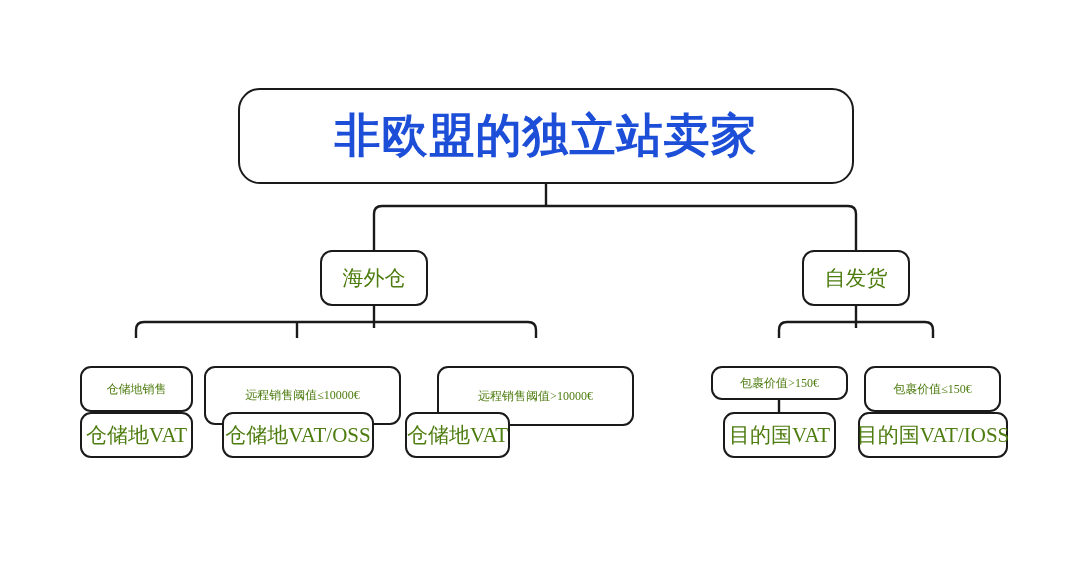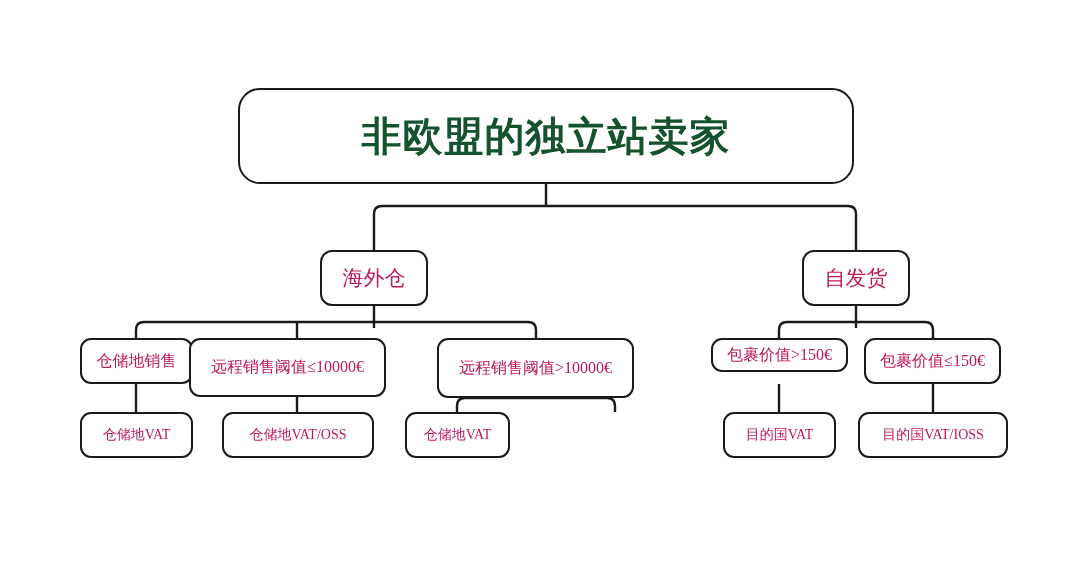--- a/index.html
+++ b/index.html
@@ -41,11 +41,11 @@
   .node.root {
     border-width: 2.4px;
     border-radius: 22px;
-    color: #14532d;
+    color: #1d4ed8;
     font-weight: bold;
-    font-size: 40px;
+    font-size: 46px;
     letter-spacing: 1px;
-    font-family: Liberation Sans, sans-serif;
+    font-family: Liberation Serif, serif;
   }
   .node.level2 {
     border-radius: 12px;

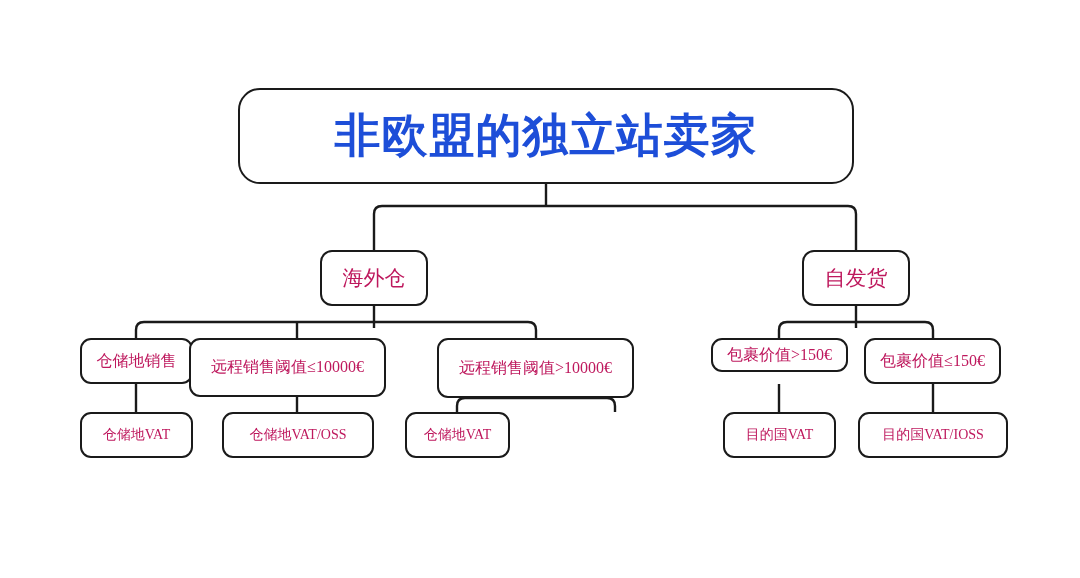--- a/index.html
+++ b/index.html
@@ -33,7 +33,7 @@
     align-items: center;
     justify-content: center;
     text-align: center;
-    color: #be185d;
+    color: #4d7c0f;
     line-height: 1.05;
     white-space: nowrap;
     z-index: 3;

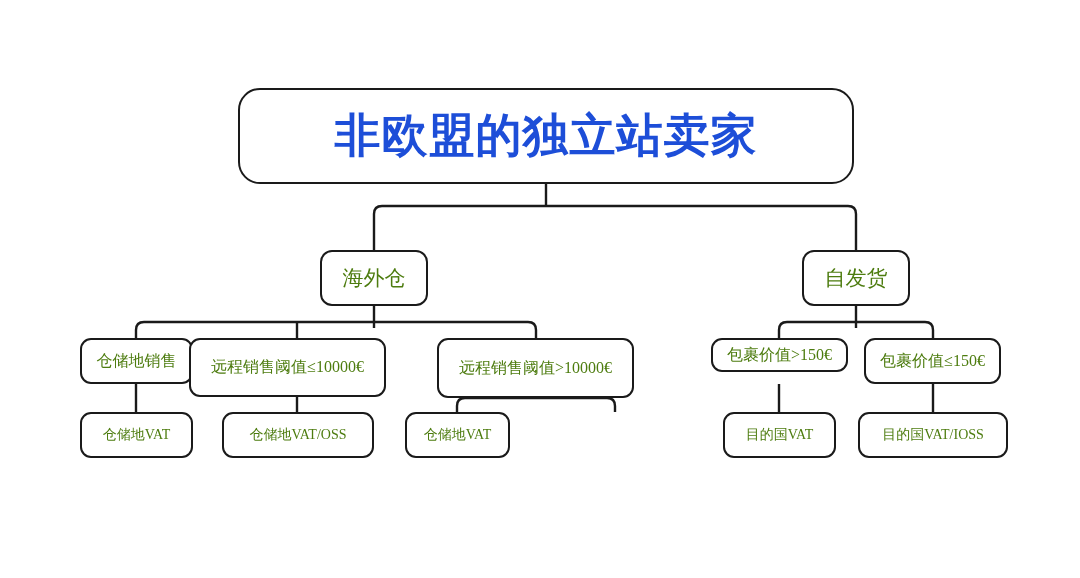--- a/index.html
+++ b/index.html
@@ -53,7 +53,8 @@
   }
   .node.level3 {
     border-radius: 11px;
-    font-size: 16px;
+    font-size: 12px;
+    margin-top: 28px;
   }
   .node.leaf {
     border-radius: 11px;

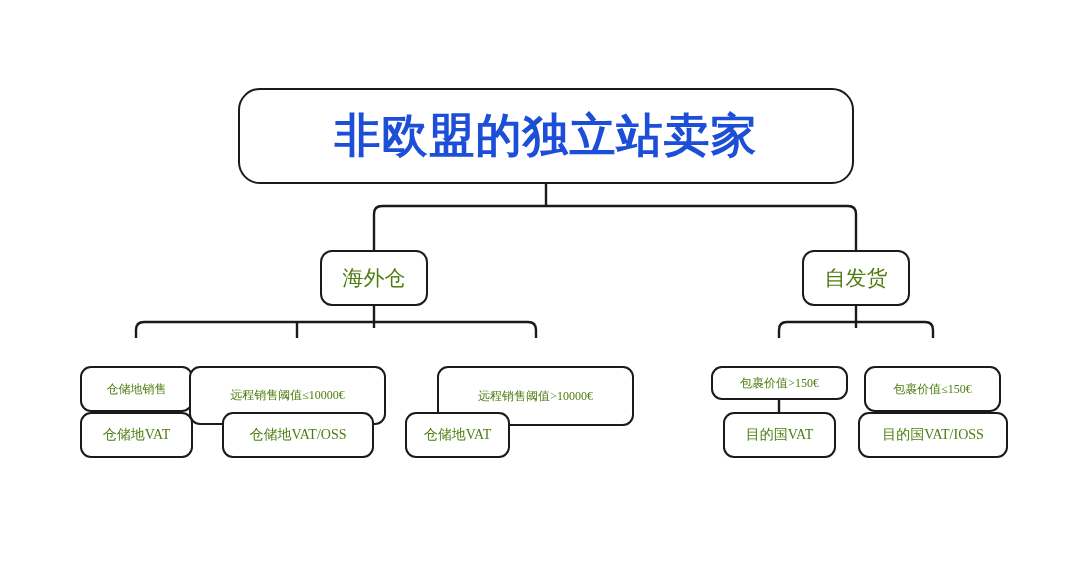--- a/index.html
+++ b/index.html
@@ -108,7 +108,7 @@
     <span>仓储地销售</span>
   </div>
 
-  <div class="node level3" style="left:189px; top:338px; width:197px; height:59px;">
+  <div class="node level3" style="left:204px; top:338px; width:197px; height:59px;">
     <span>远程销售阈值≤10000€</span>
   </div>
 

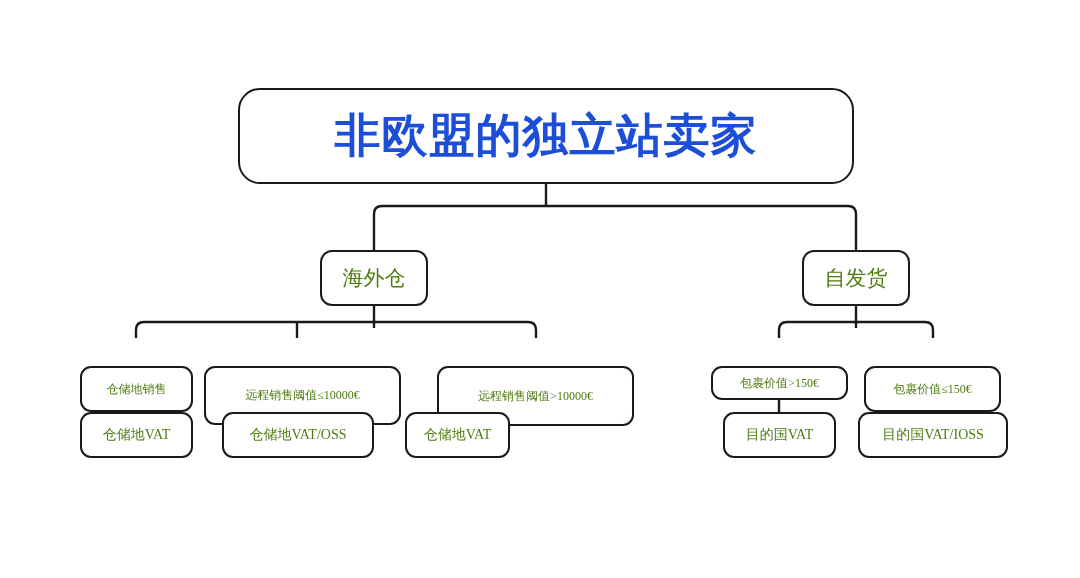--- a/index.html
+++ b/index.html
@@ -58,7 +58,7 @@
   }
   .node.leaf {
     border-radius: 11px;
-    font-size: 14px;
+    font-size: 21px;
   }
 </style>
 </head>

